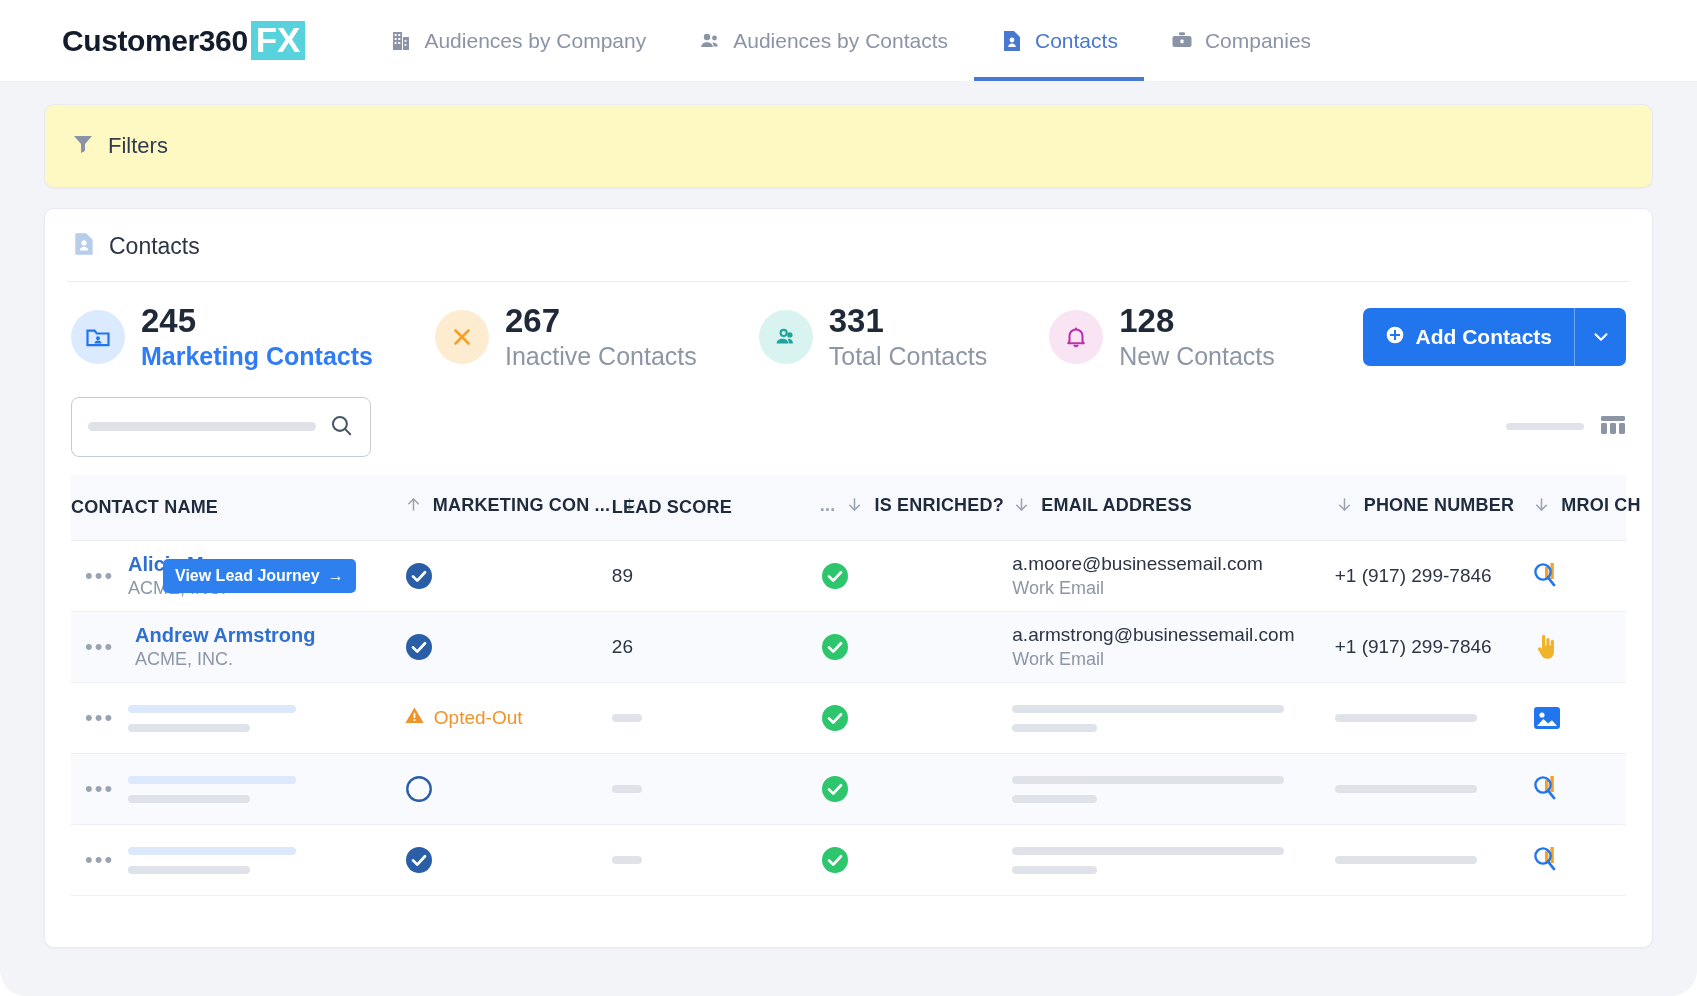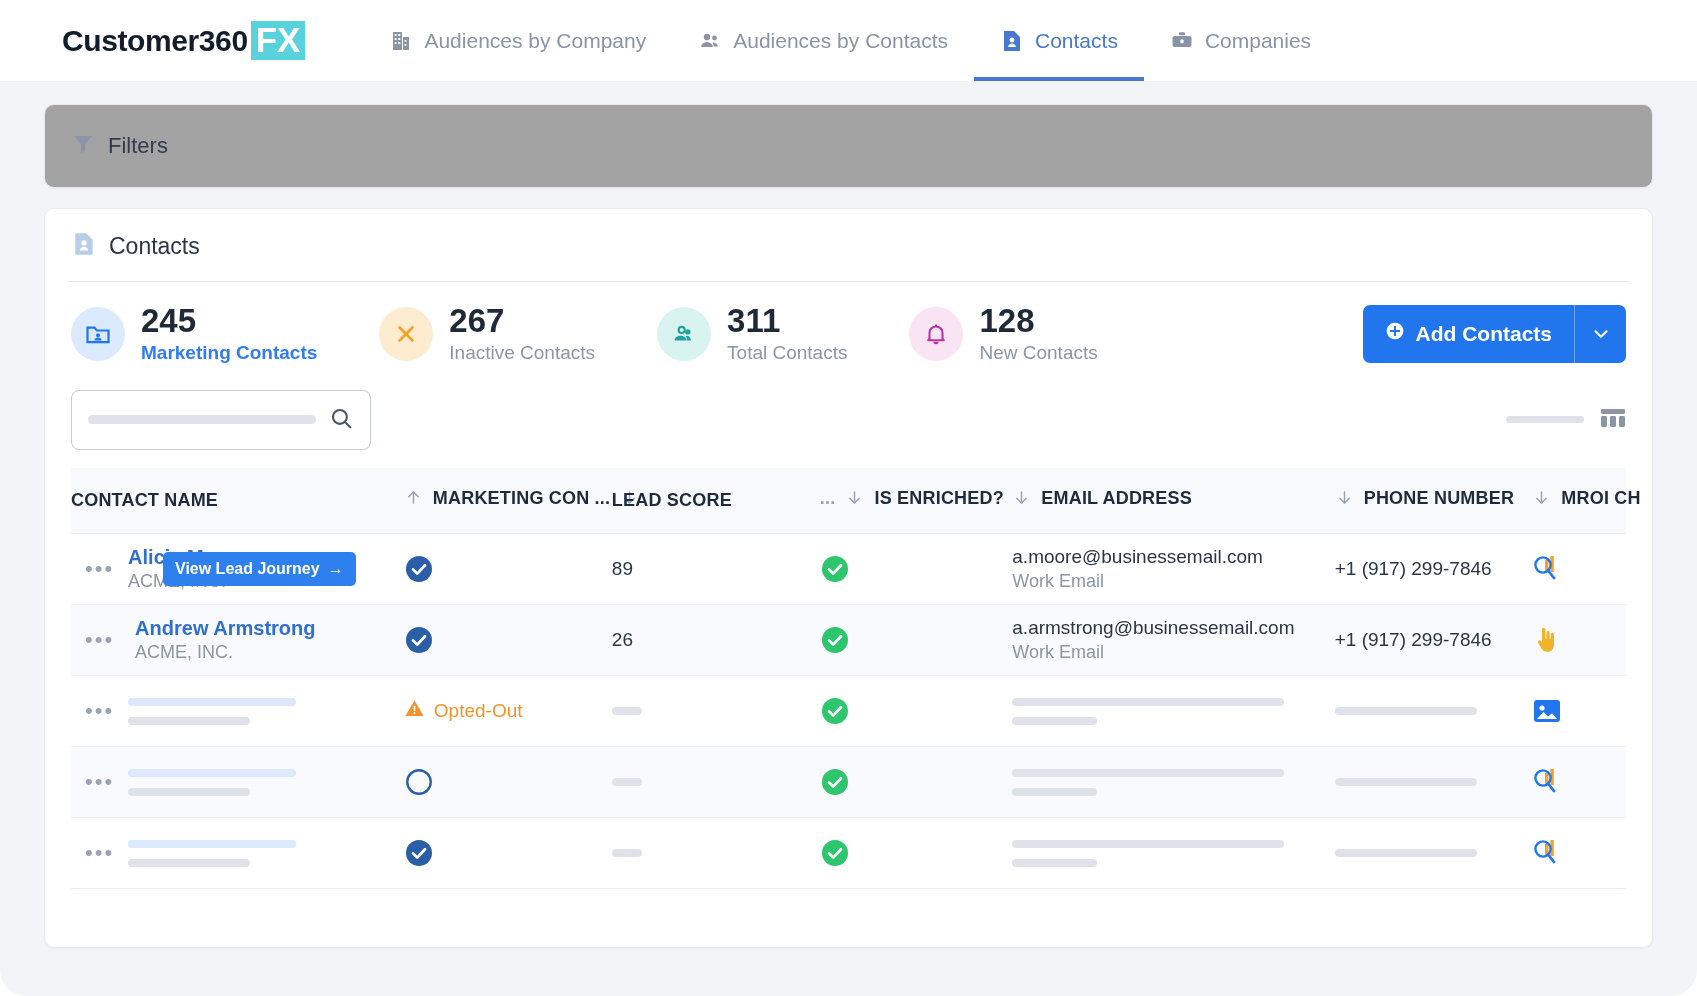--- a/index.html
+++ b/index.html
@@ -76,7 +76,7 @@
 
   
   .filters-card {
-    background: #a3a3a3;
+    background: #fef9c3;
     border: 1px solid #e7ebf1;
     border-radius: 10px;
     height: 84px;

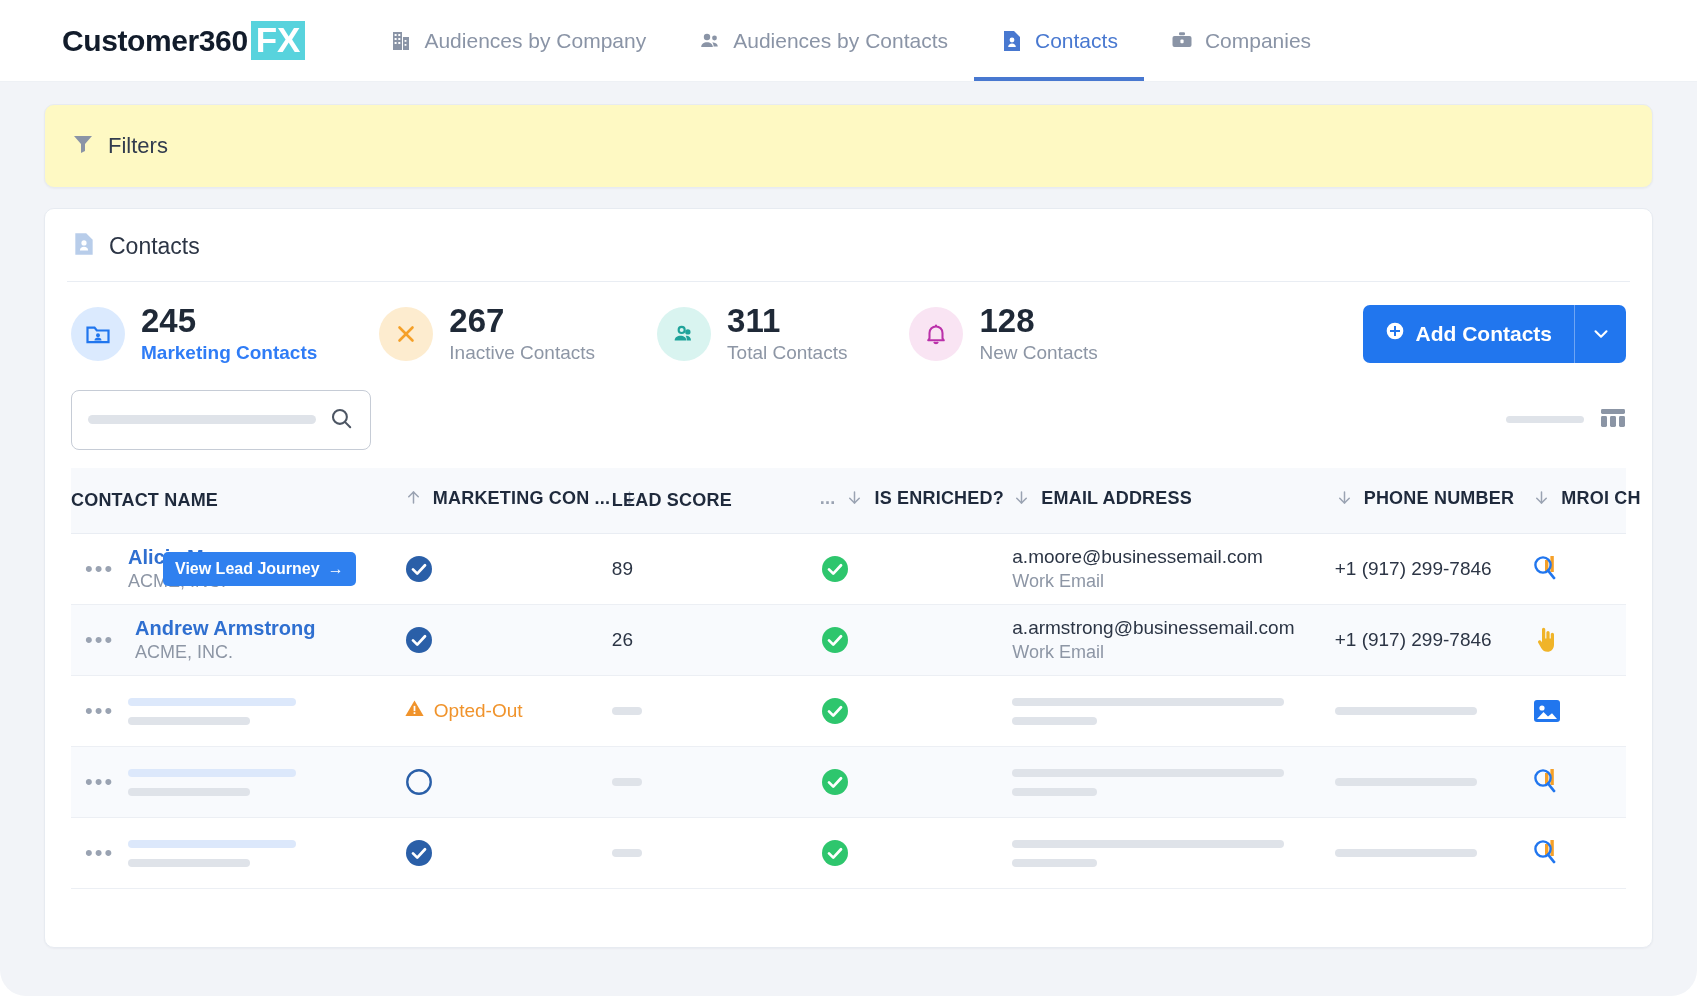--- a/index.html
+++ b/index.html
@@ -364,7 +364,7 @@
             </svg>
           </div>
           <div class="stat-text">
-            <span class="stat-num">311</span>
+            <span class="stat-num">331</span>
             <span class="stat-label">Total Contacts</span>
           </div>
         </div>

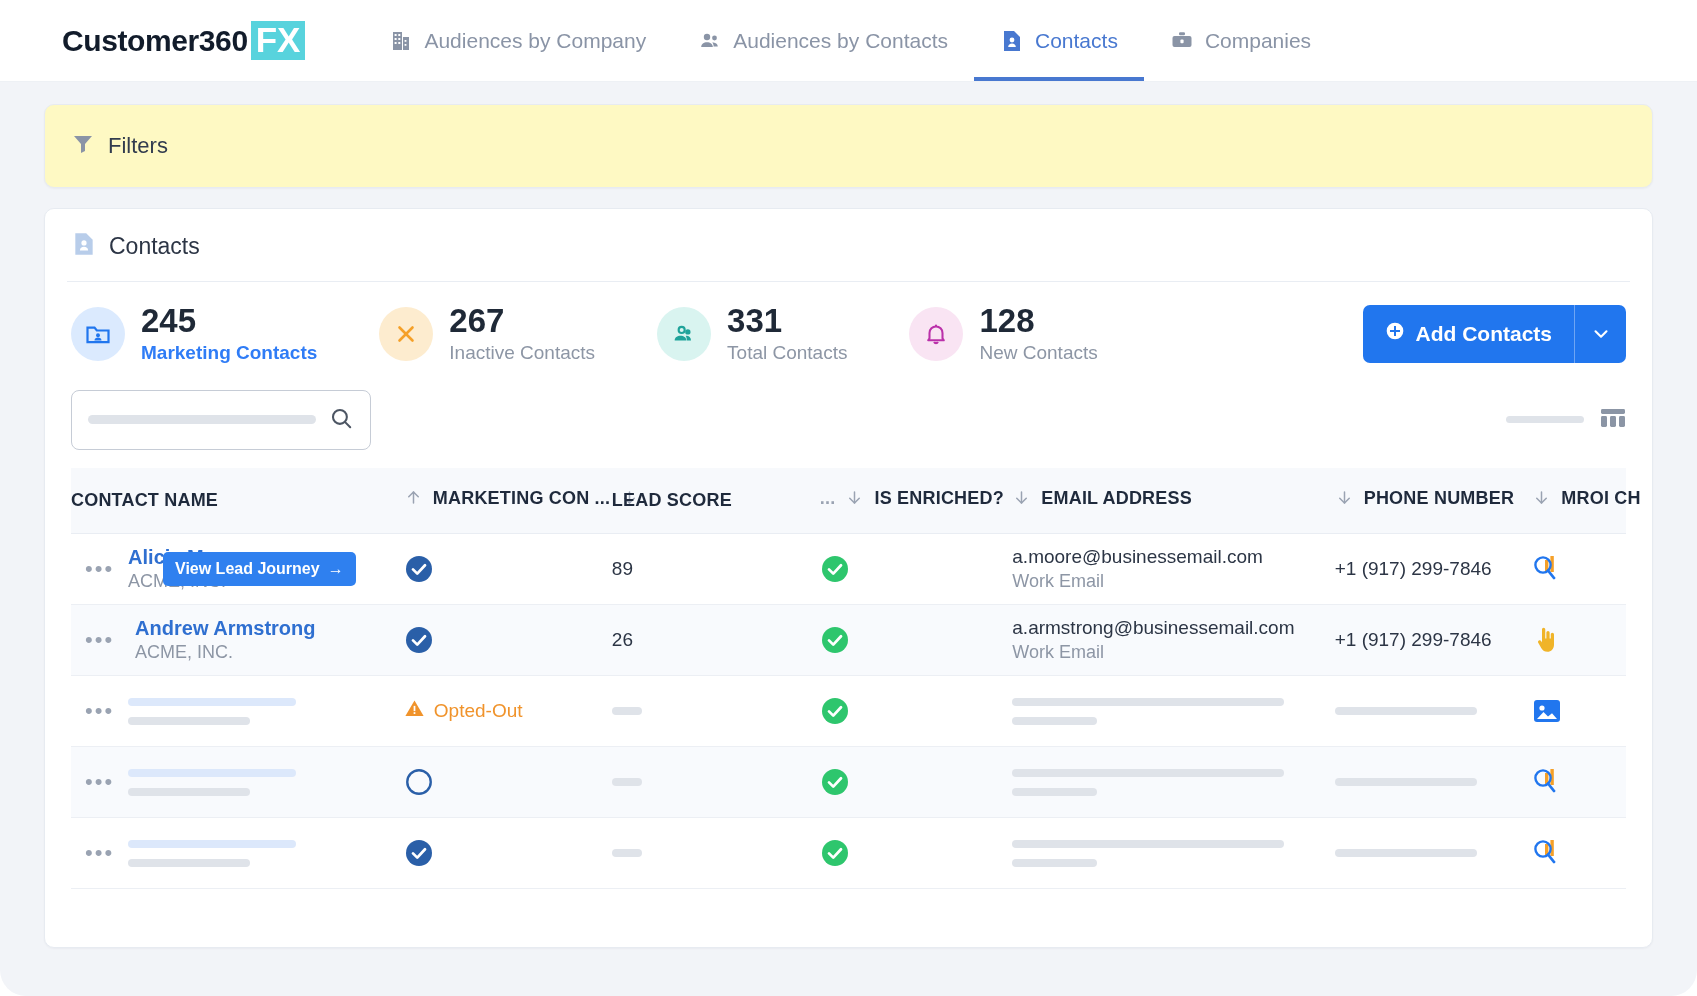--- a/index.html
+++ b/index.html
@@ -138,7 +138,7 @@
     flex: none;
   }
   .stat-num { font-size: 33px; font-weight: 700; color: #1f2937; line-height: 1.05; }
-  .stat-label { font-size: 19px; color: #8d96a5; margin-top: 3px; }
+  .stat-label { font-size: 25px; color: #8d96a5; margin-top: 3px; }
   .stat-label.accent { color: #2f7cf6; font-weight: 700; }
   .stat-text { display: flex; flex-direction: column; }
 

